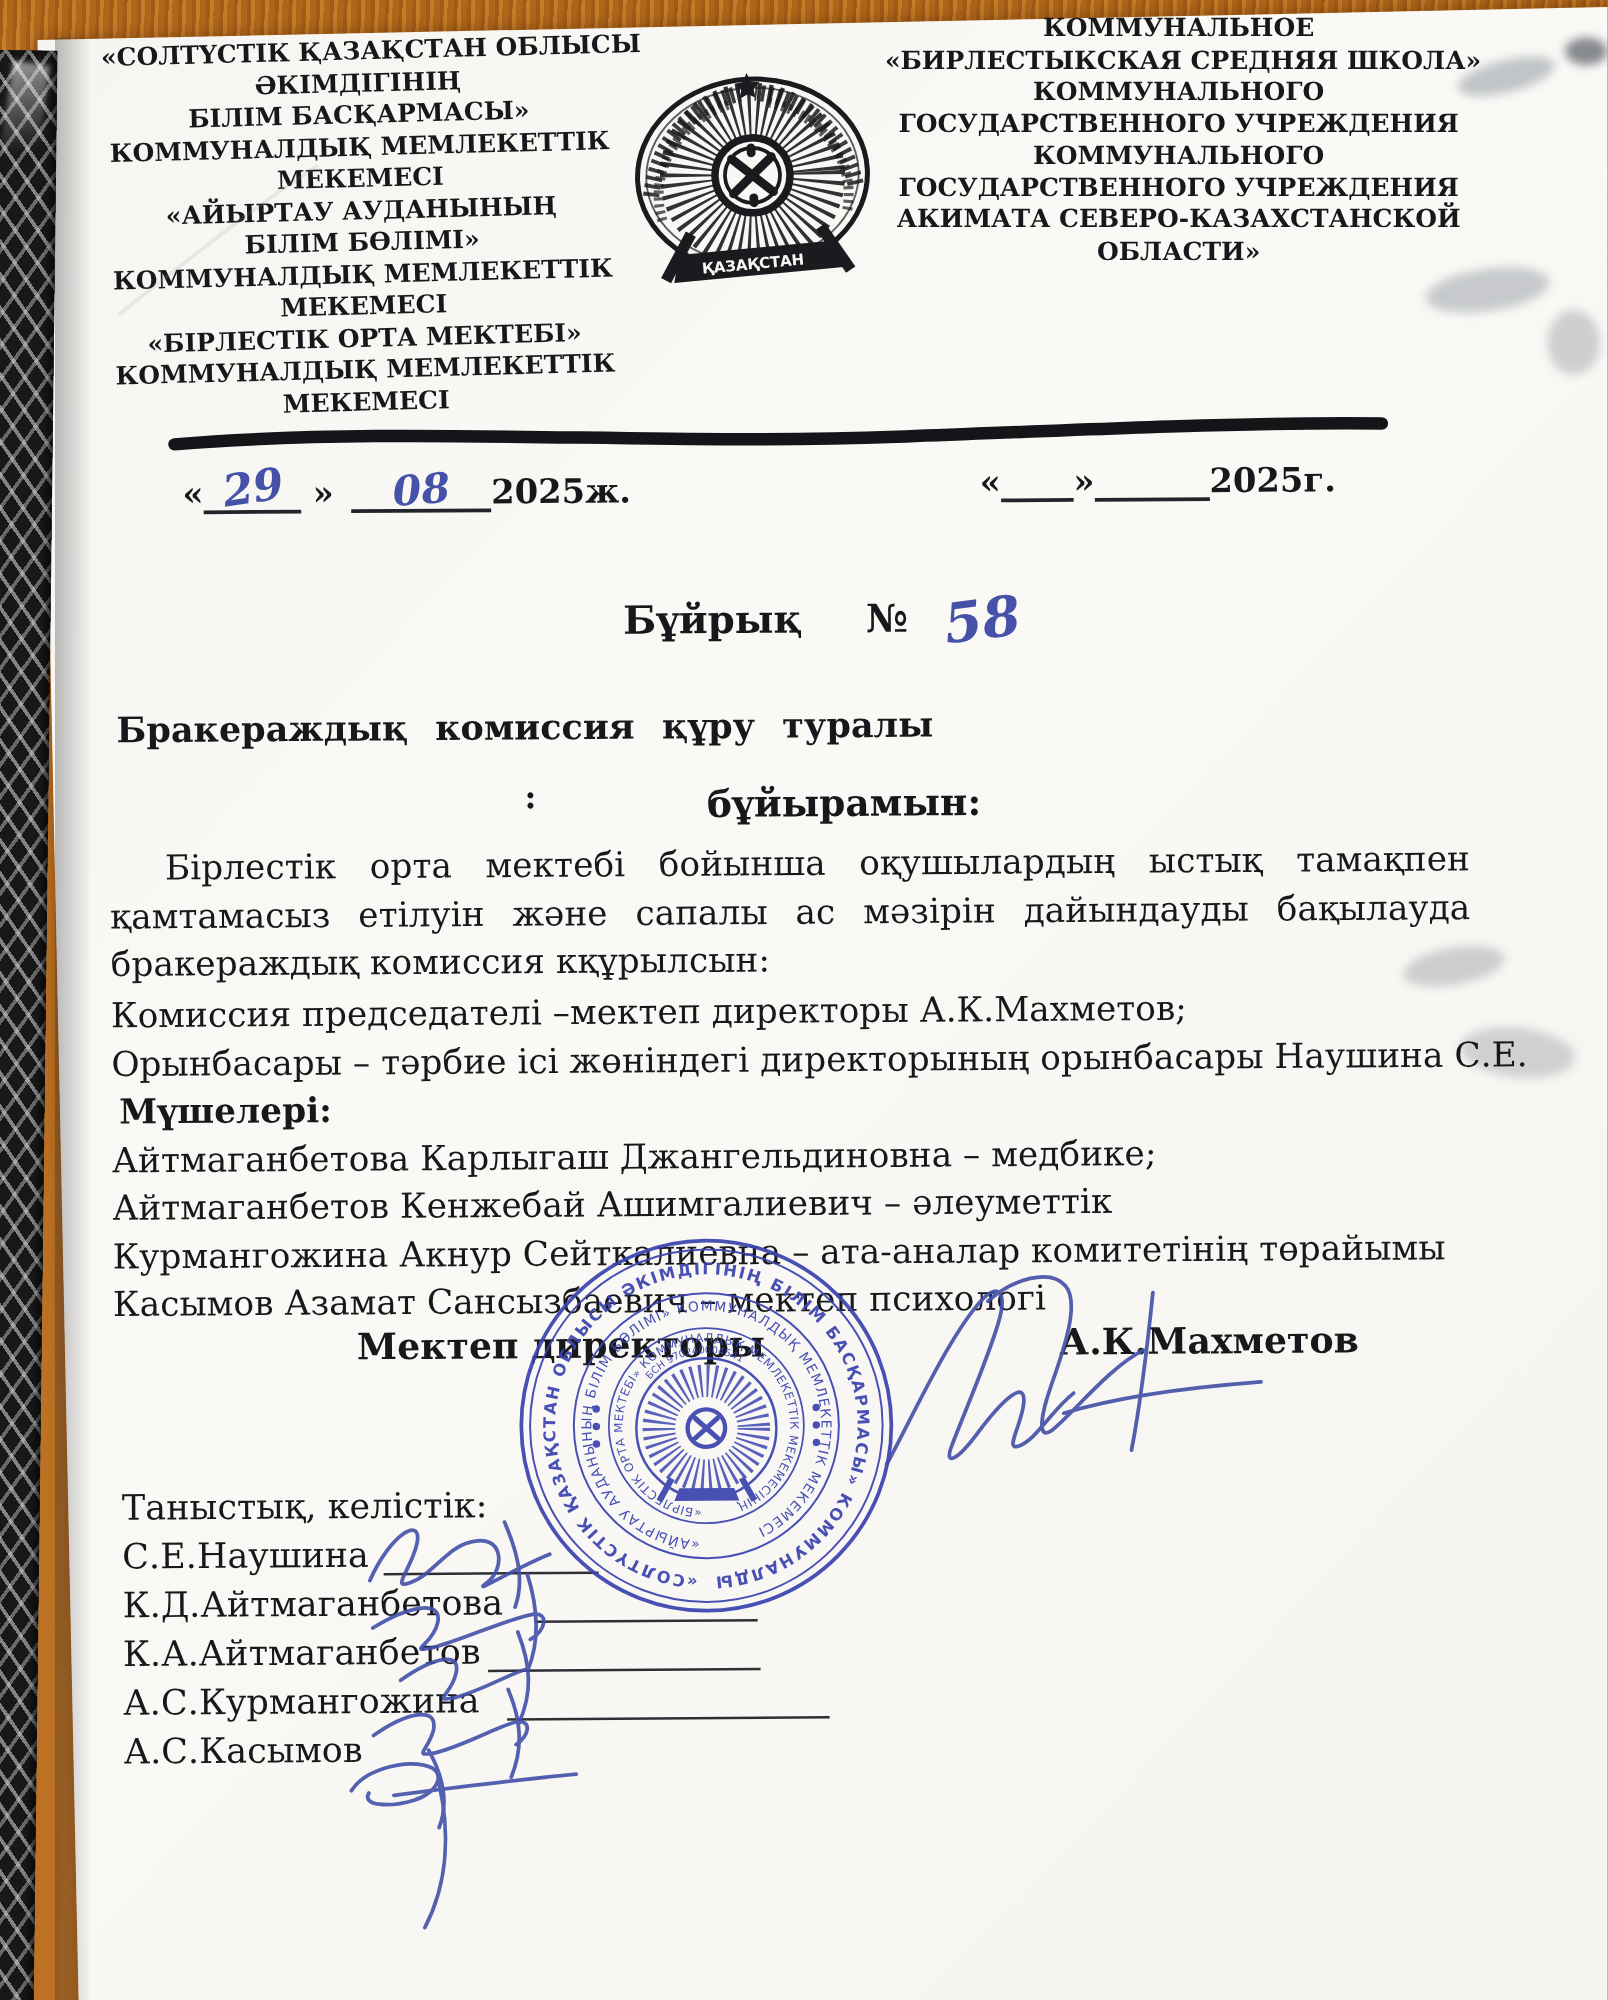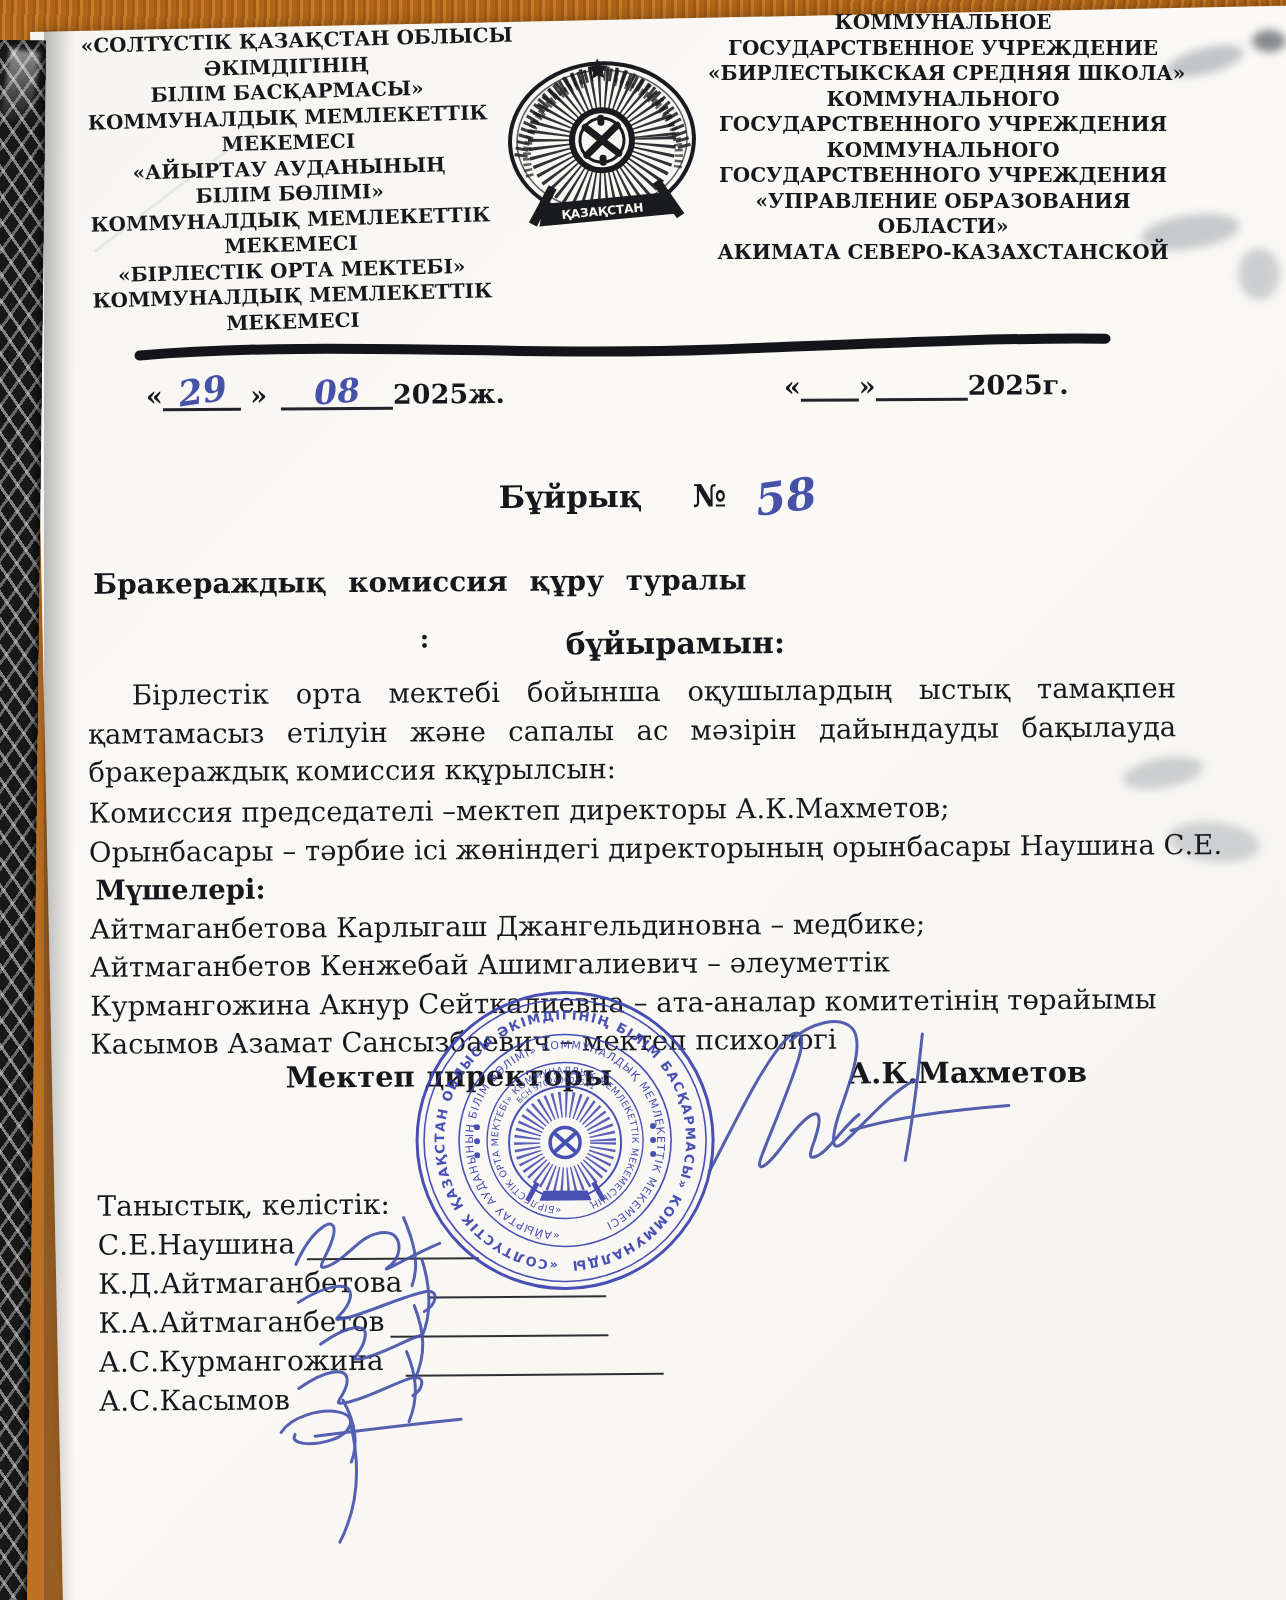--- a/index.html
+++ b/index.html
@@ -121,7 +121,6 @@
 
   <div class="hdr hdr-right">
     <div>КОММУНАЛЬНОЕ</div>
-    <div>ГОСУДАРСТВЕННОЕ УЧРЕЖДЕНИЕ</div>
     <div>«БИРЛЕСТЫКСКАЯ СРЕДНЯЯ ШКОЛА»</div>
     <div>КОММУНАЛЬНОГО</div>
     <div>ГОСУДАРСТВЕННОГО УЧРЕЖДЕНИЯ</div>

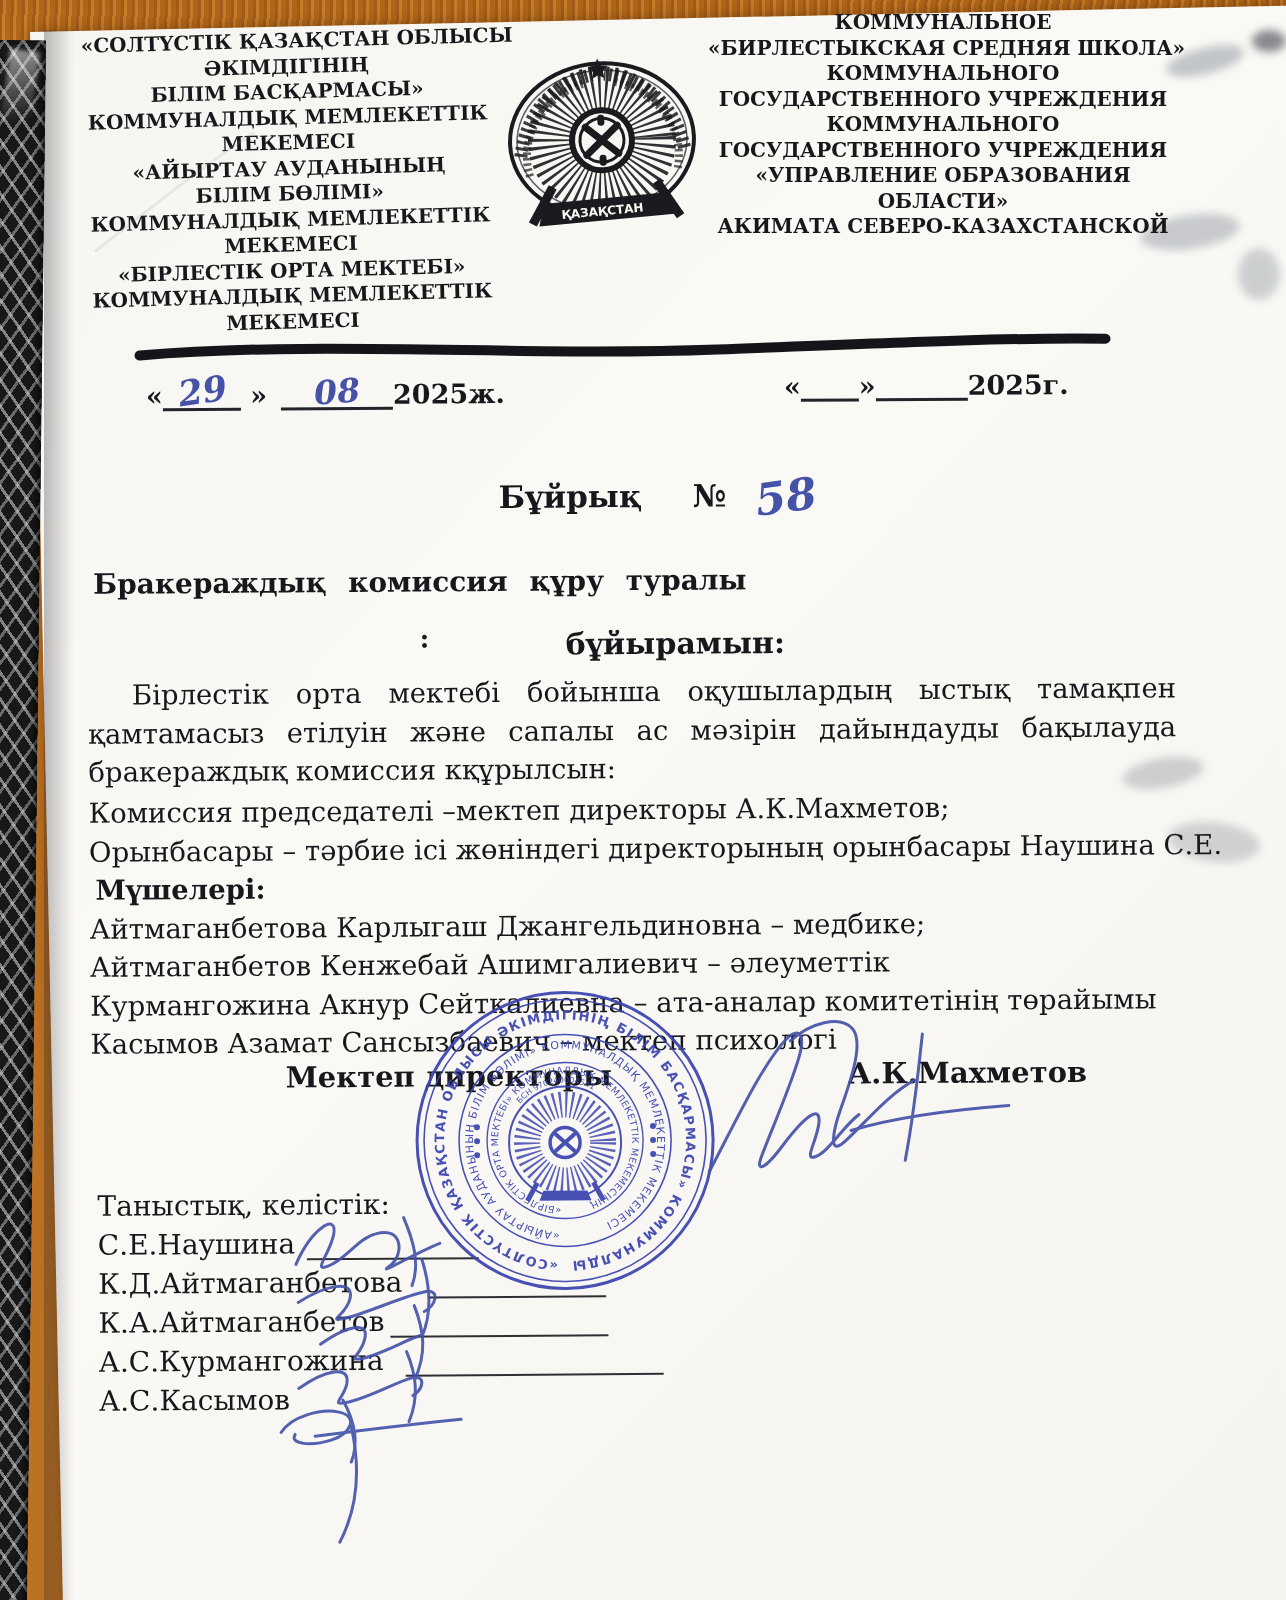--- a/index.html
+++ b/index.html
@@ -126,7 +126,6 @@
     <div>ГОСУДАРСТВЕННОГО УЧРЕЖДЕНИЯ</div>
     <div>КОММУНАЛЬНОГО</div>
     <div>ГОСУДАРСТВЕННОГО УЧРЕЖДЕНИЯ</div>
-    <div>«УПРАВЛЕНИЕ ОБРАЗОВАНИЯ</div>
     <div>ОБЛАСТИ»</div>
     <div>АКИМАТА СЕВЕРО-КАЗАХСТАНСКОЙ</div>
   </div>

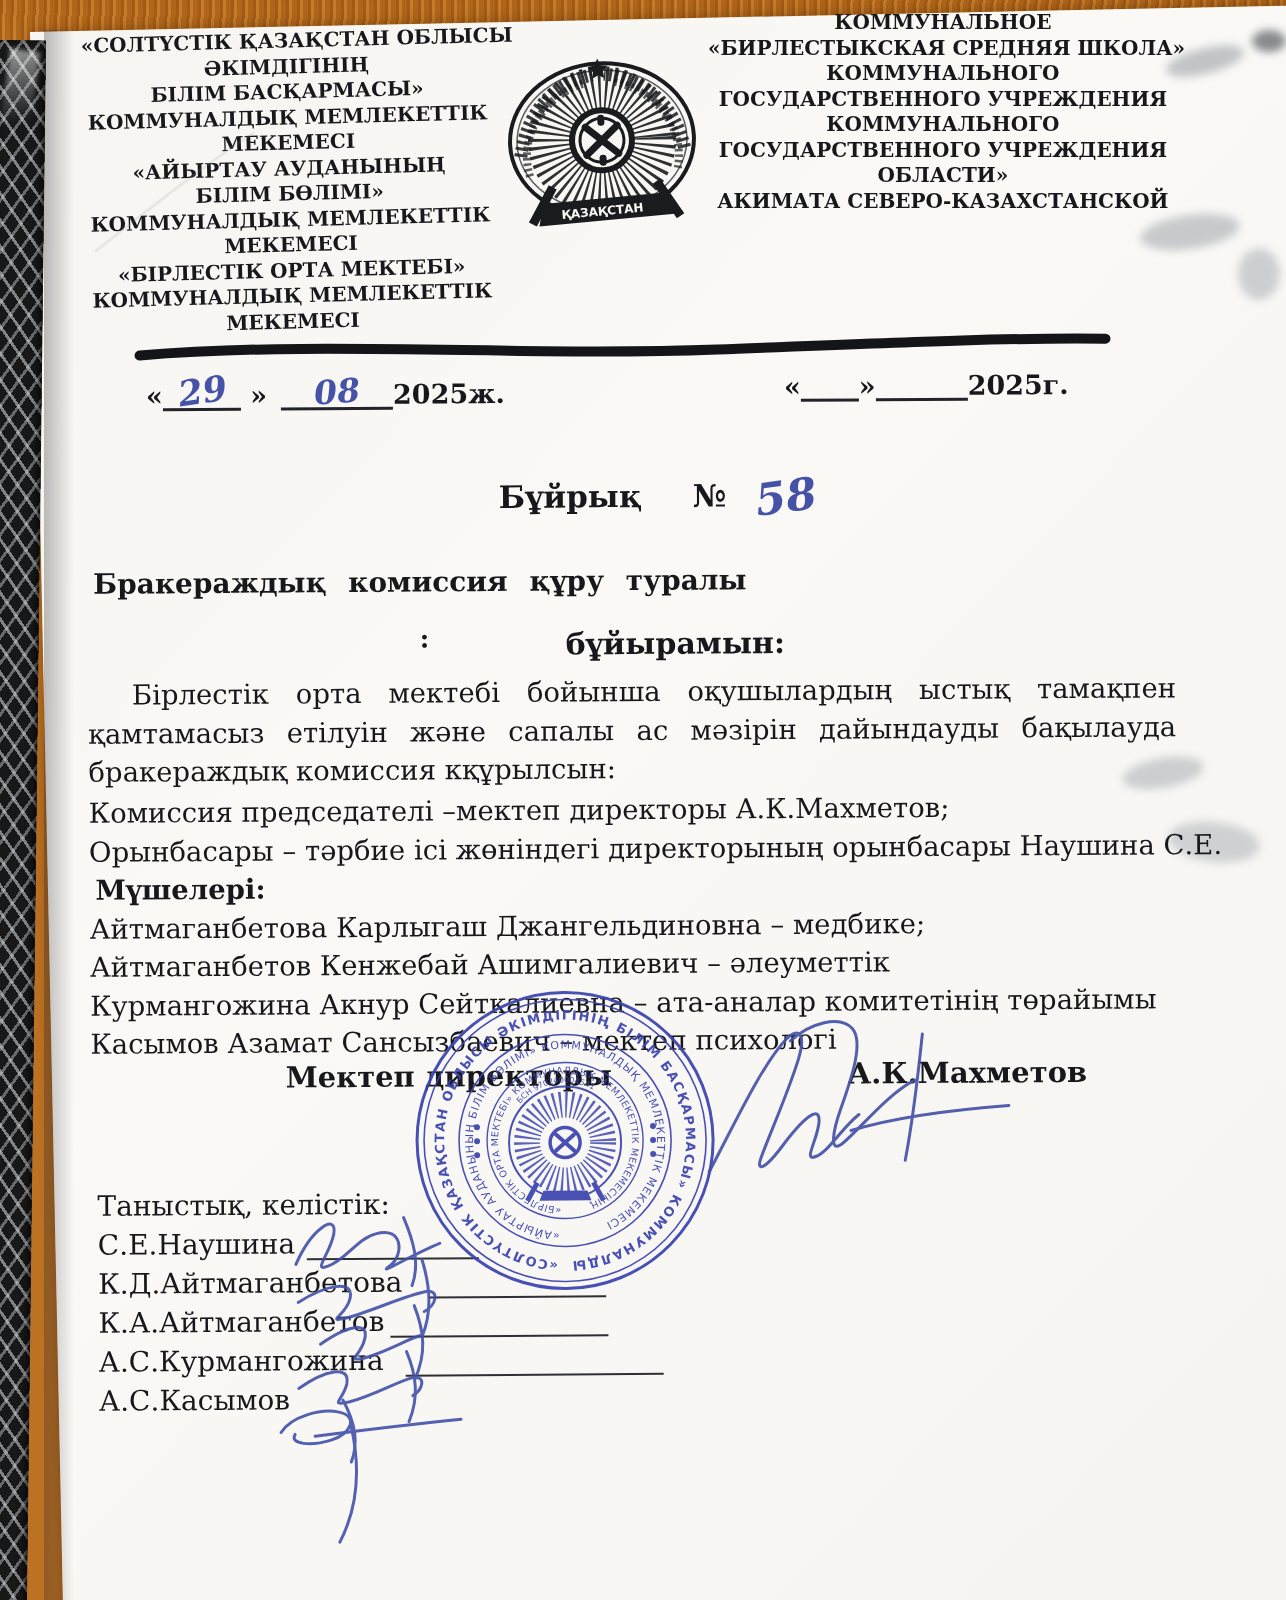--- a/index.html
+++ b/index.html
@@ -126,8 +126,8 @@
     <div>ГОСУДАРСТВЕННОГО УЧРЕЖДЕНИЯ</div>
     <div>КОММУНАЛЬНОГО</div>
     <div>ГОСУДАРСТВЕННОГО УЧРЕЖДЕНИЯ</div>
+    <div>АКИМАТА СЕВЕРО-КАЗАХСТАНСКОЙ</div>
     <div>ОБЛАСТИ»</div>
-    <div>АКИМАТА СЕВЕРО-КАЗАХСТАНСКОЙ</div>
   </div>
 
   <svg class="emblem" width="208" height="190" viewBox="0 0 208 190">

